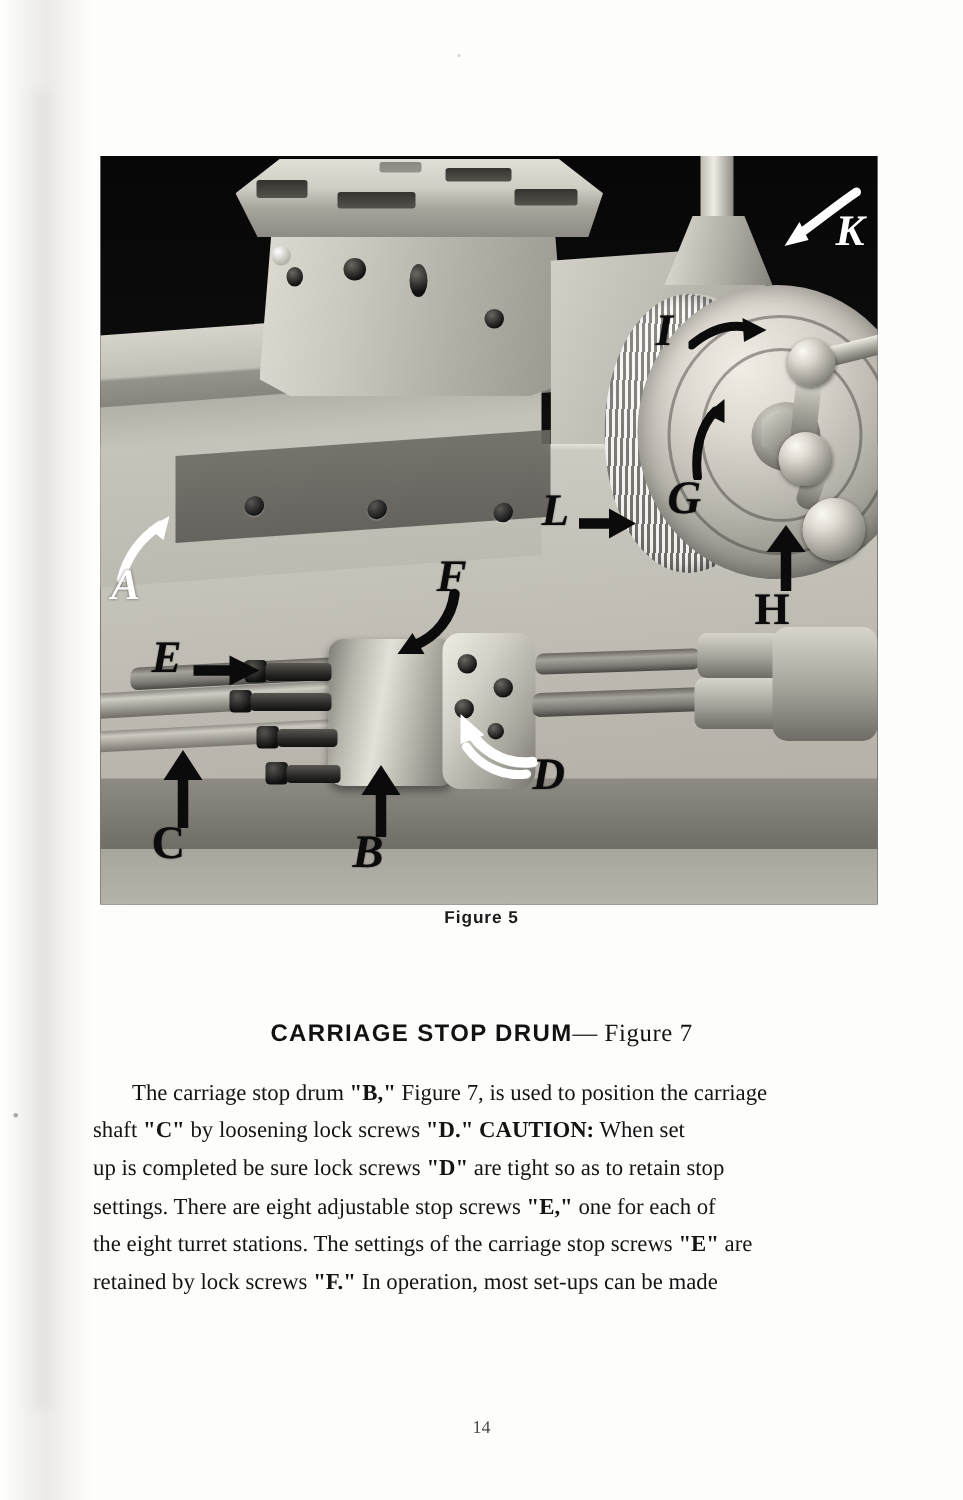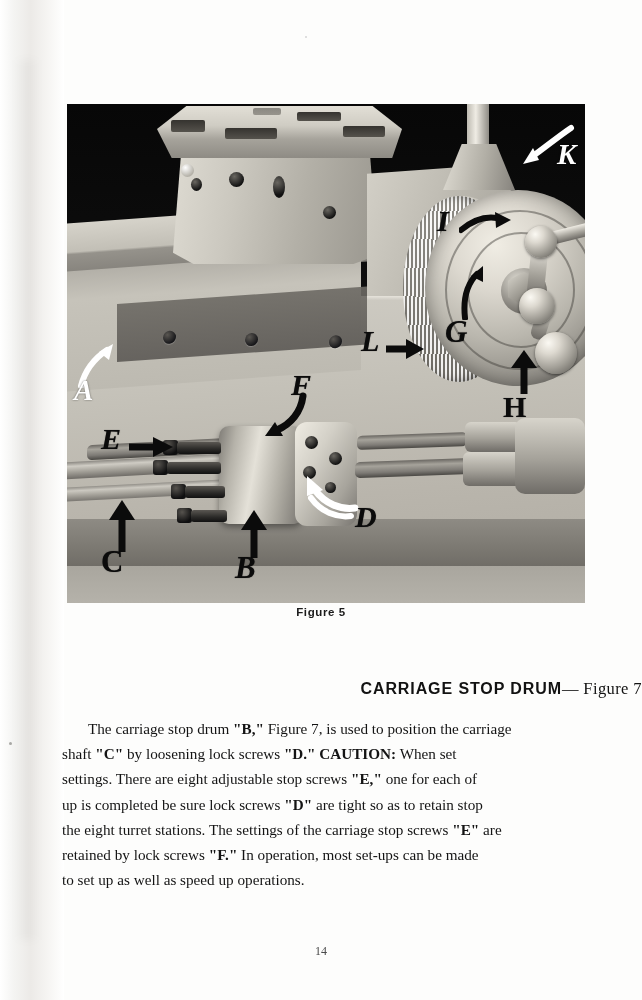--- a/index.html
+++ b/index.html
@@ -186,7 +186,7 @@
     letter-spacing:.6px;color:#1b1b1b;
   }
   .heading{
-    position:absolute;left:0;top:679px;width:642px;text-align:right;
+    position:absolute;left:0;top:679px;width:642px;text-align:center;
     font-size:16.5px;color:#121212;white-space:nowrap;
   }
   .heading .h-strong{font-family:"Liberation Sans", sans-serif;font-weight:bold;letter-spacing:.9px;font-size:16px;}

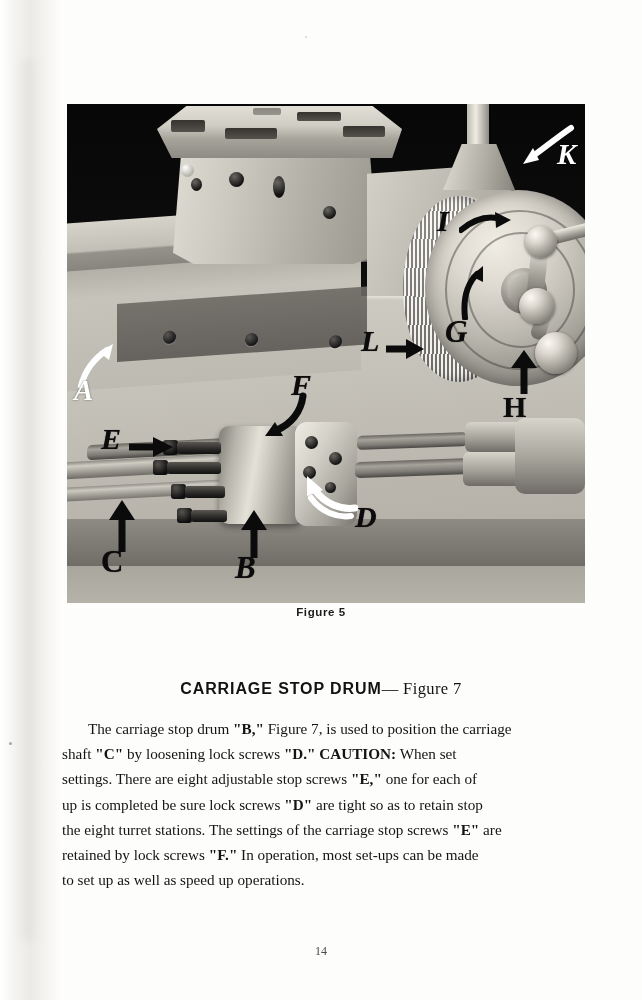--- a/index.html
+++ b/index.html
@@ -376,8 +376,8 @@
 <div class="body-text">
     <span class="ln" style="padding-left:26px;">The carriage stop drum <b>"B,"</b> Figure 7, is used to position the carriage</span>
     <span class="ln">shaft <b>"C"</b> by loosening lock screws <b>"D."</b>   <b>CAUTION:</b>    When set</span>
+    <span class="ln">up is completed be sure lock screws <b>"D"</b> are tight so as to retain stop</span>
     <span class="ln">settings.  There are eight adjustable stop screws <b>"E,"</b> one for each of</span>
-    <span class="ln">up is completed be sure lock screws <b>"D"</b> are tight so as to retain stop</span>
     <span class="ln">the eight turret stations.  The settings of the carriage stop screws <b>"E"</b> are</span>
     <span class="ln">retained by lock screws <b>"F."</b>  In operation, most set-ups can be made</span>
     <span class="ln">to set up as well as speed up operations.</span>

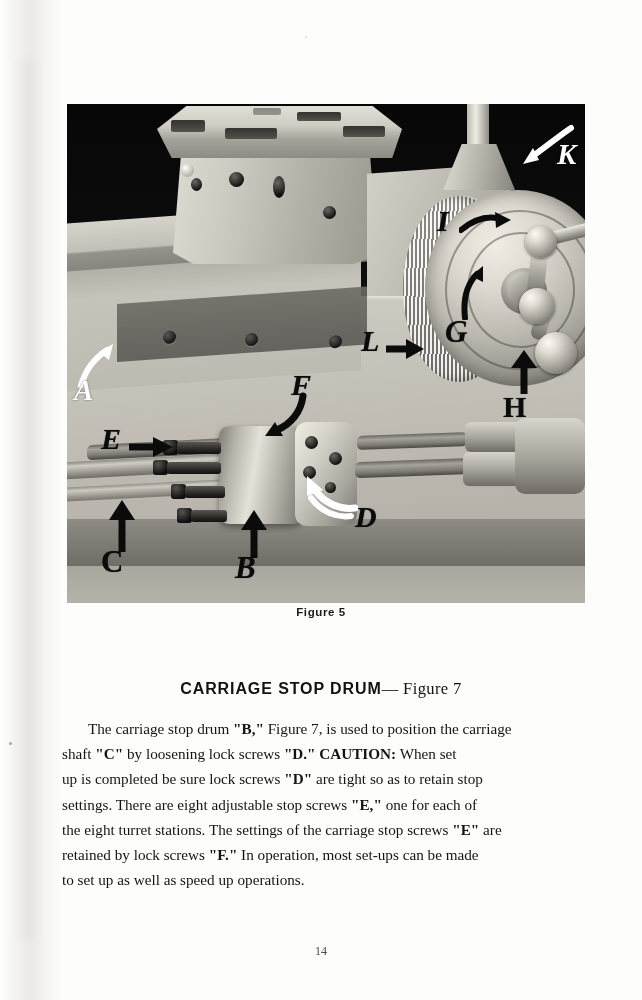--- a/index.html
+++ b/index.html
@@ -380,7 +380,6 @@
     <span class="ln">settings.  There are eight adjustable stop screws <b>"E,"</b> one for each of</span>
     <span class="ln">the eight turret stations.  The settings of the carriage stop screws <b>"E"</b> are</span>
     <span class="ln">retained by lock screws <b>"F."</b>  In operation, most set-ups can be made</span>
-    <span class="ln">to set up as well as speed up operations.</span>
   </div>
 
 <div class="pagenum">14</div>

